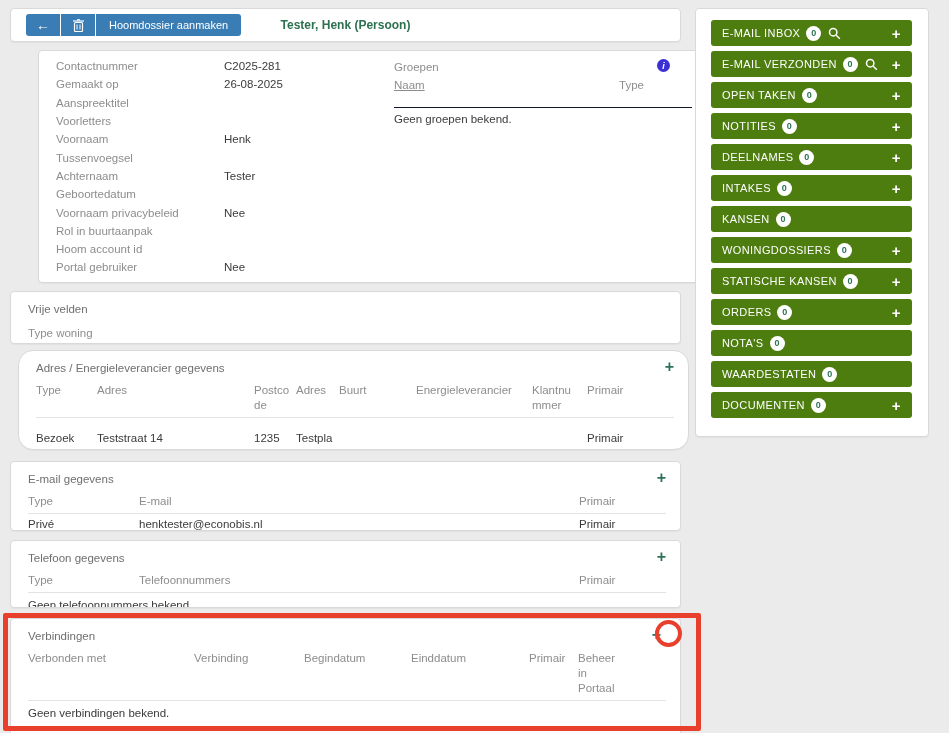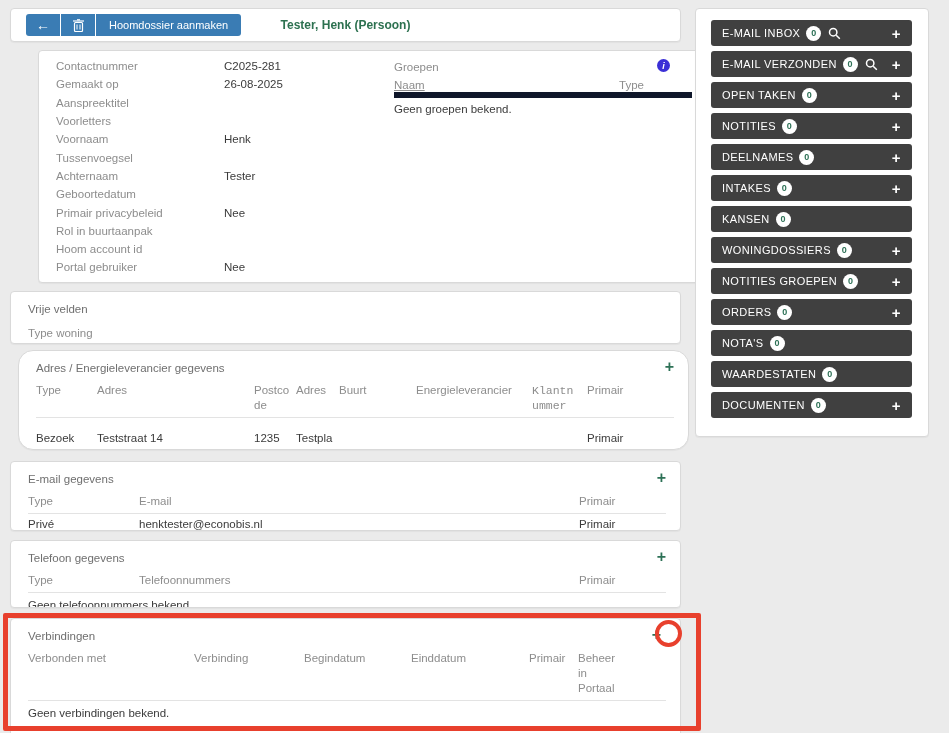--- a/index.html
+++ b/index.html
@@ -96,7 +96,7 @@
   
   #sidebar { left:695px; top:8px; width:234px; height:429px; padding:11px 16px 11px 15px; }
   .sbar {
-    background:#404040; border-radius:3px; height:26px; margin-bottom:5px;
+    background:#4d7c0f; border-radius:3px; height:26px; margin-bottom:5px;
     display:flex; align-items:center; padding:0 11px; cursor:pointer;
     color:#fff; font-size:11px; letter-spacing:.4px;
   }

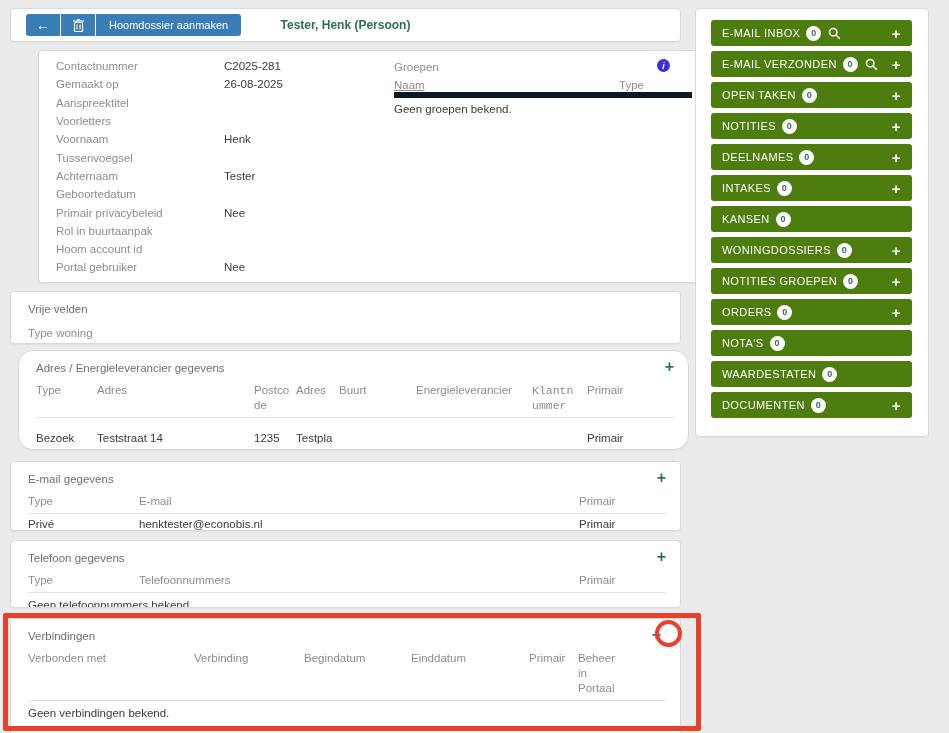--- a/index.html
+++ b/index.html
@@ -45,7 +45,7 @@
 
   #groups-block { position:absolute; left:355px; top:6px; right:16px; }
   .groups-label { color:#8d8d8d; padding-top:4px; }
-  .groups-header { position:relative; display:flex; margin-top:6px; padding-bottom:1px; border-bottom:6px solid #0f172a; color:#8d8d8d;text-decoration:underline; }
+  .groups-header { position:relative; display:flex; margin-top:6px; padding-bottom:16px; border-bottom:1px solid #0f172a; color:#8d8d8d;text-decoration:underline; }
   .groups-header .col-type { position:absolute; left:225px; }
   .groups-empty { padding-top:5px; color:#3b3b3b; }
   .info-icon {

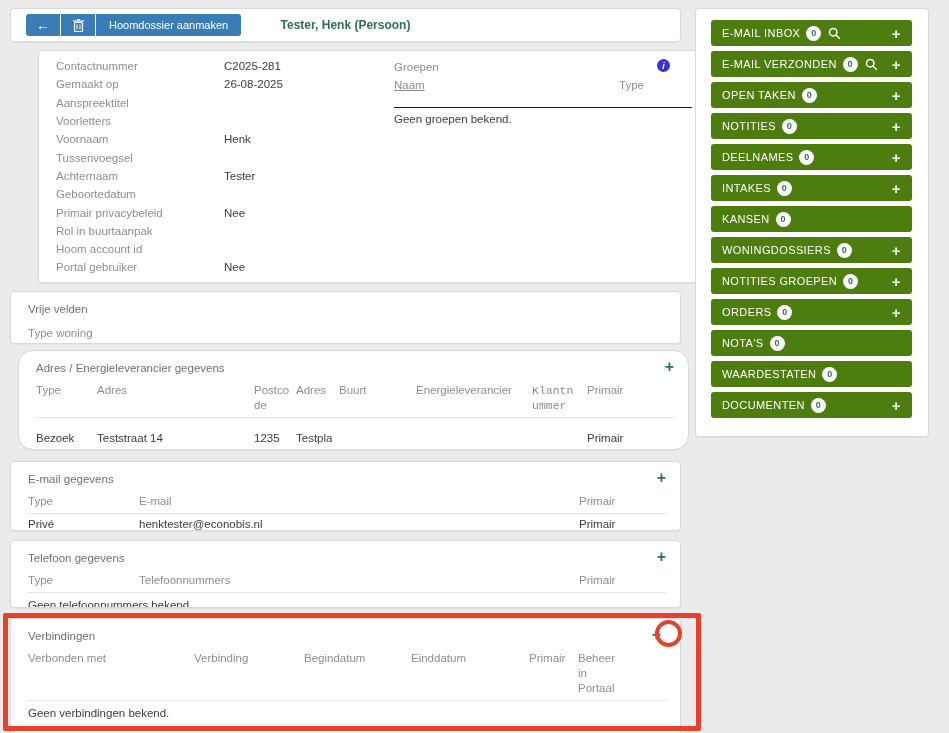--- a/index.html
+++ b/index.html
@@ -167,7 +167,7 @@
         <span class="pf-value"></span>
       </div>
     <div class="pf-row">
-        <span class="pf-label">Primair privacybeleid</span>
+        <span class="pf-label">Voornaam privacybeleid</span>
         <span class="pf-value">Nee</span>
       </div>
     <div class="pf-row">

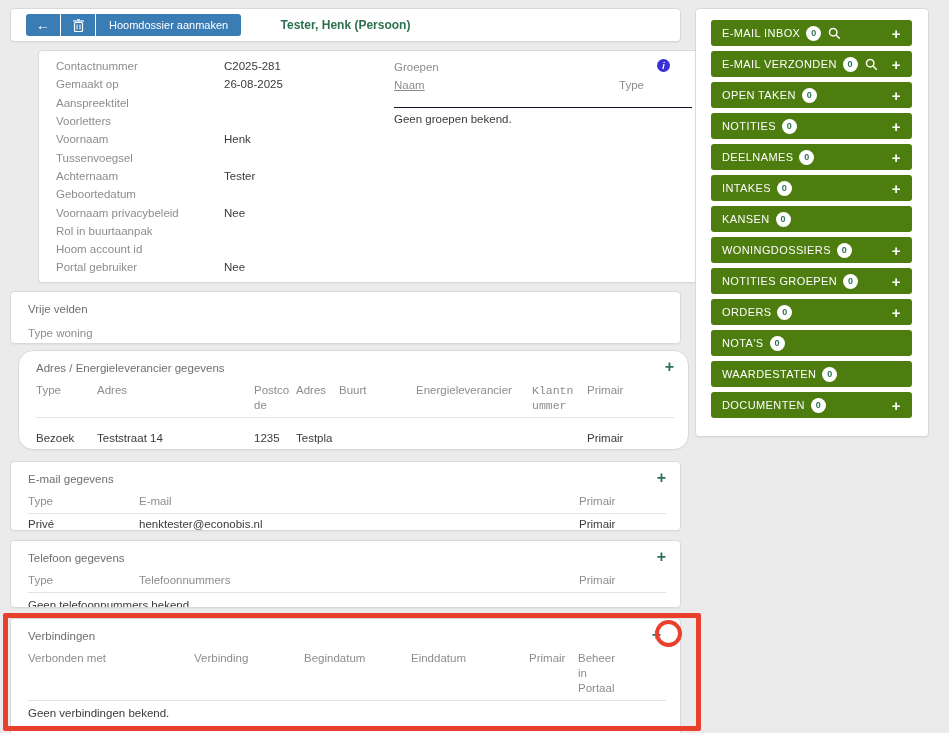--- a/index.html
+++ b/index.html
@@ -349,7 +349,7 @@
   </div>
 
   <div class="sbar">
-    <span class="sbar-label">NOTITIES GROEPEN</span>
+    <span class="sbar-label">STATISCHE KANSEN</span>
     <span class="badge">0</span>
     <span class="spacer"></span>
     <span class="plus">+</span>

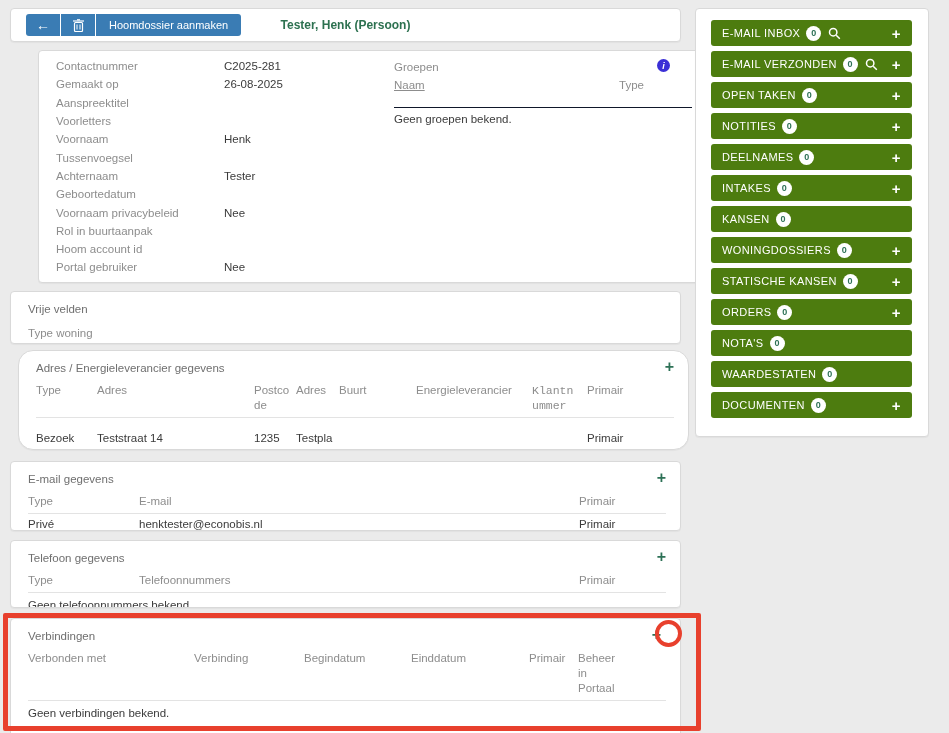--- a/index.html
+++ b/index.html
@@ -216,7 +216,7 @@
     <div>Adres</div>
     <div>Buurt</div>
     <div>Energieleverancier</div>
-    <div class="break-all" style="padding-right:12px;font-family:Liberation Mono, monospace;">Klantnummer</div>
+    <div class="break-all" style="padding-right:12px;">Klantnummer</div>
     <div>Primair</div>
   </div>
   <div class="grid row adres-cols">

